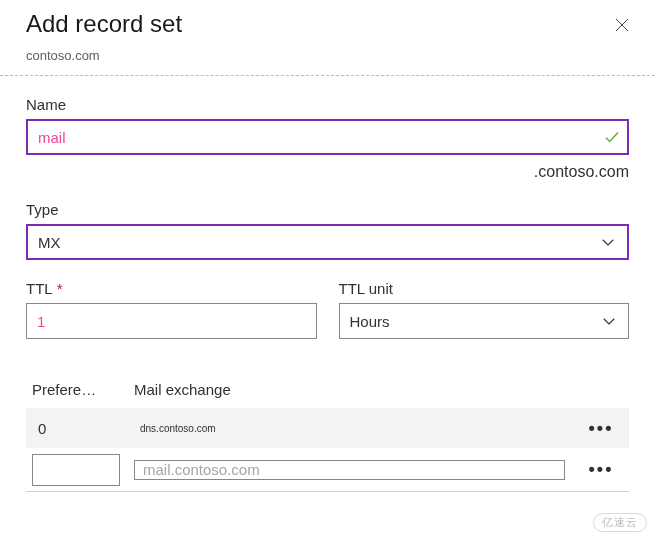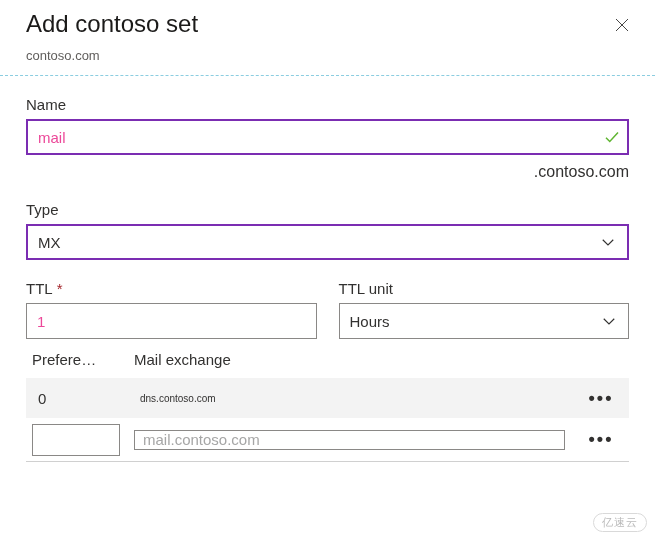--- a/index.html
+++ b/index.html
@@ -105,7 +105,7 @@
 
 <div class="header">
   <div class="header-text">
-    <div class="title">Add contoso set</div>
+    <div class="title">Add record set</div>
     <div class="subtitle">contoso.com</div>
   </div>
   <button class="close-btn">

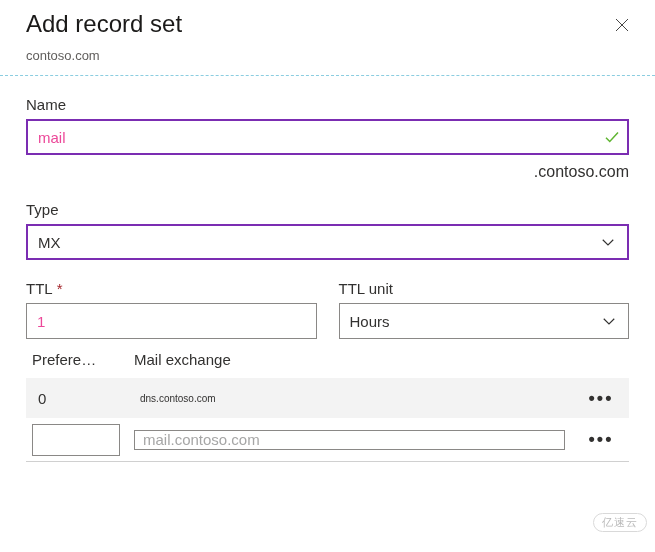--- a/index.html
+++ b/index.html
@@ -65,7 +65,7 @@
     .row-2 { display: flex; gap: 22px; }
     .row-2 > div { flex: 1; }
 
-    .mx-table { margin-top: 12px; }
+    .mx-table { margin-top: 42px; }
     .mx-head { display: flex; padding: 0 0 10px 6px; font-size: 15px; color: #323130; }
     .col-pref { width: 102px; }
     .col-mail { flex: 1; }

